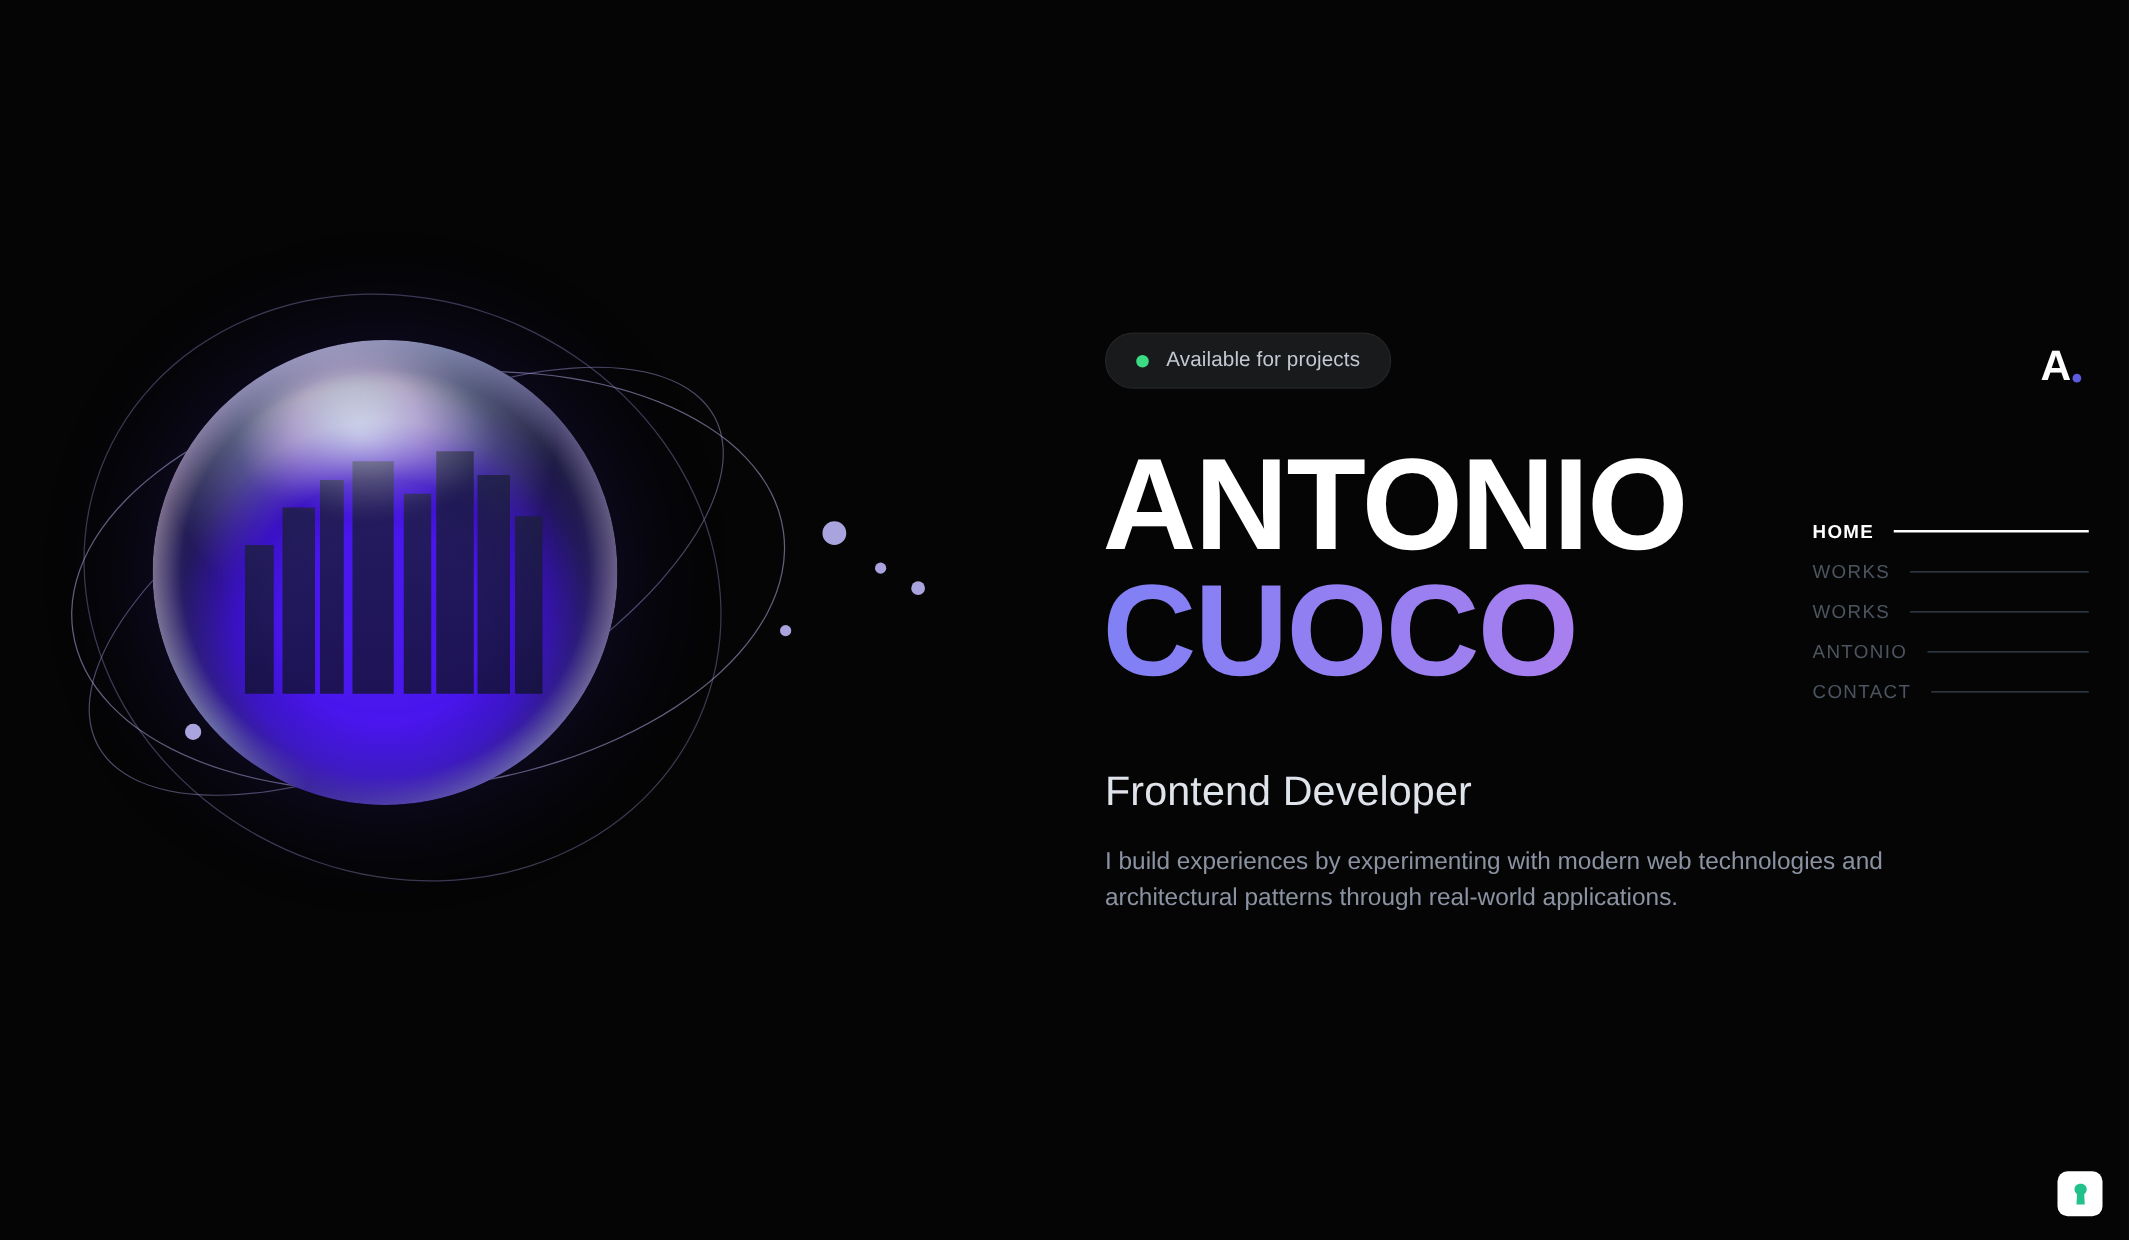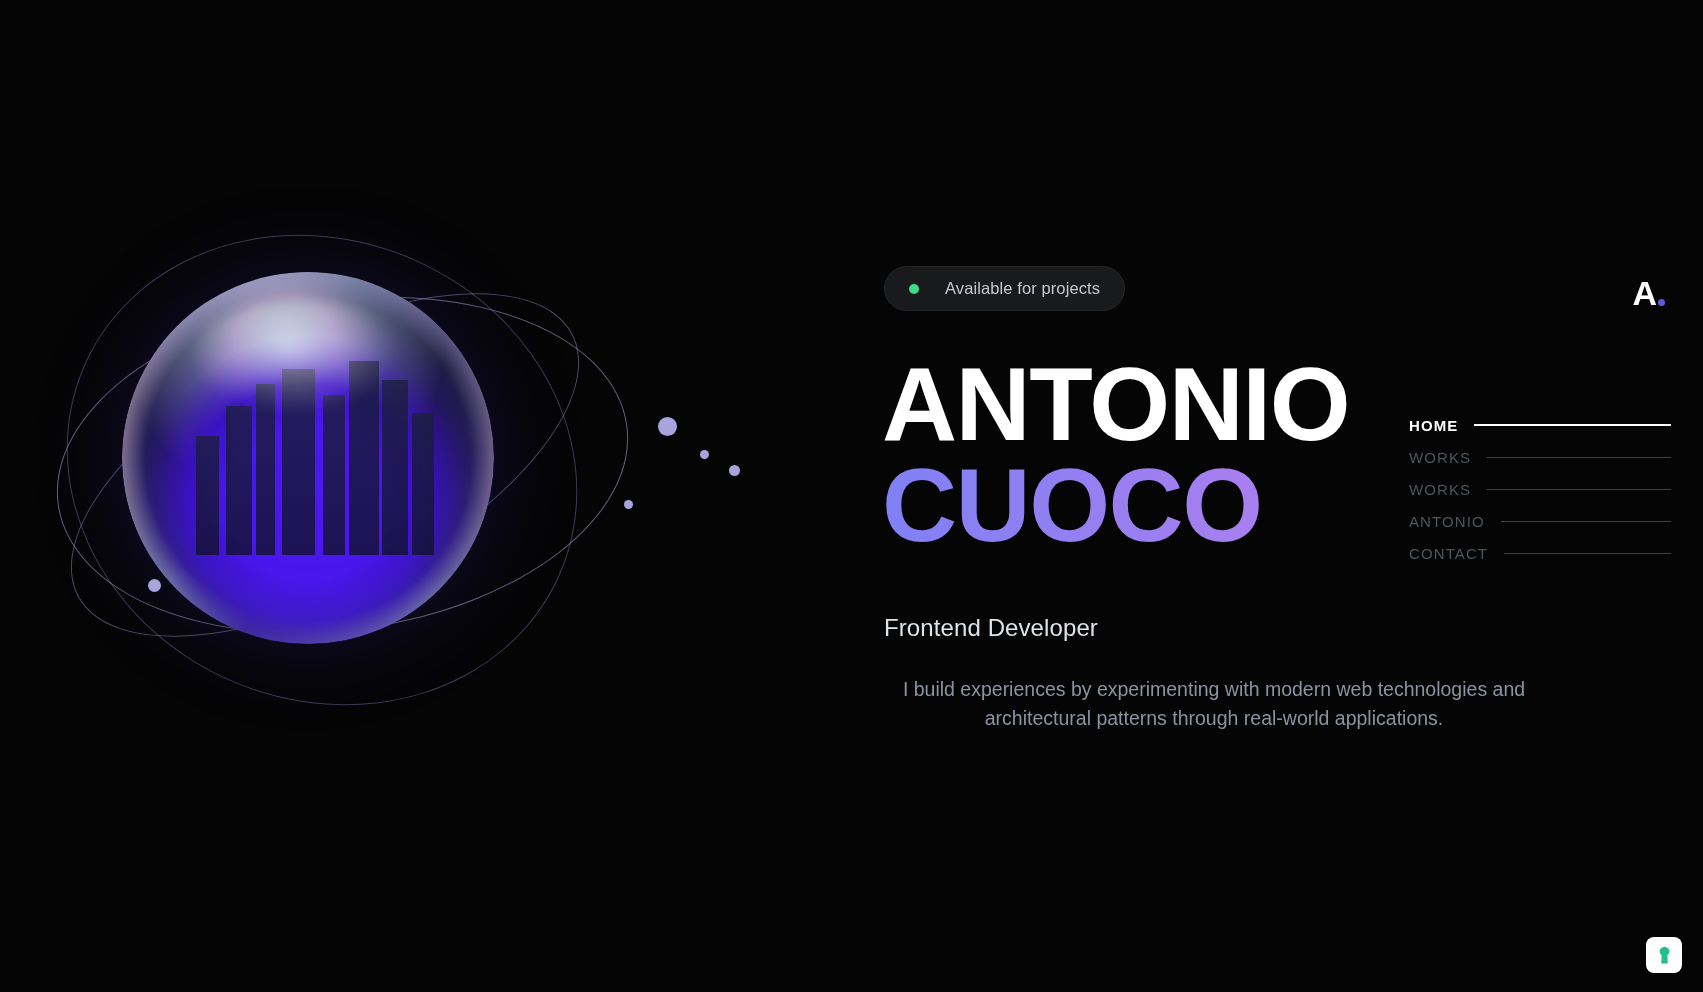--- a/index.html
+++ b/index.html
@@ -133,7 +133,7 @@
     left:0; top:266px;
     display:inline-flex;
     align-items:center;
-    gap:26px;
+    gap:14px;
     height:45px;
     padding:0 24px;
     border-radius:23px;

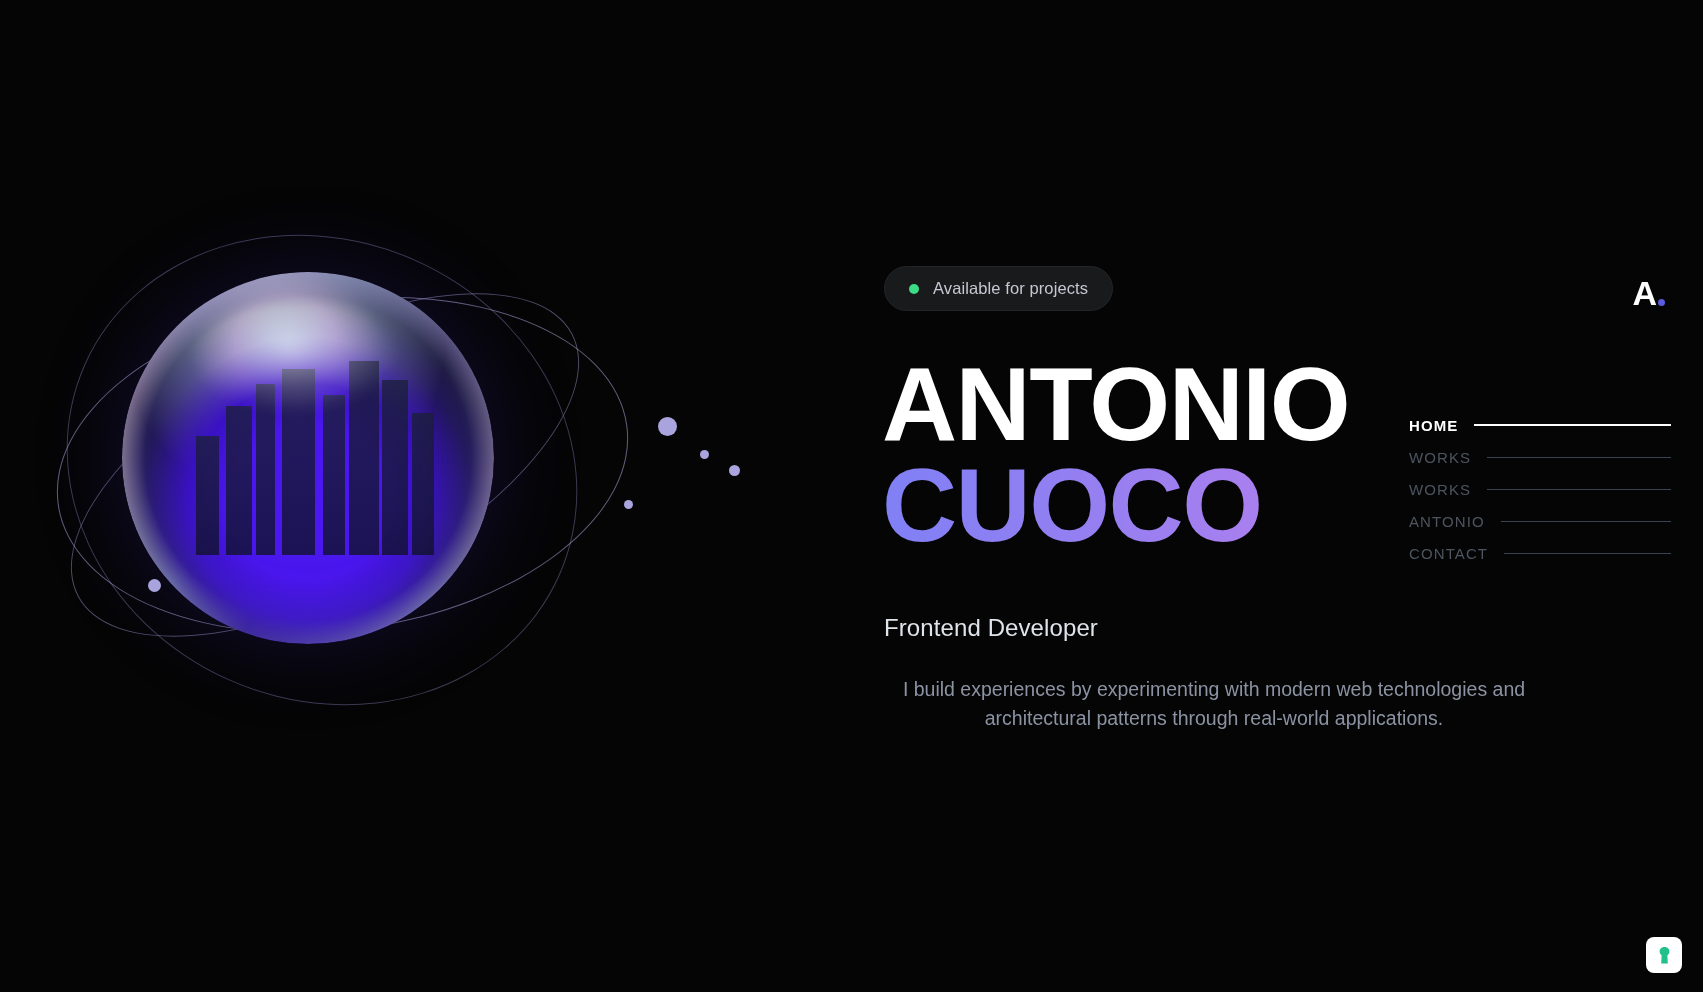--- a/index.html
+++ b/index.html
@@ -235,6 +235,7 @@
     color:#4c5560;
     white-space:nowrap;
     flex:none;
+    margin-left:41px;
   }
   .nav-line {
     height:1px;

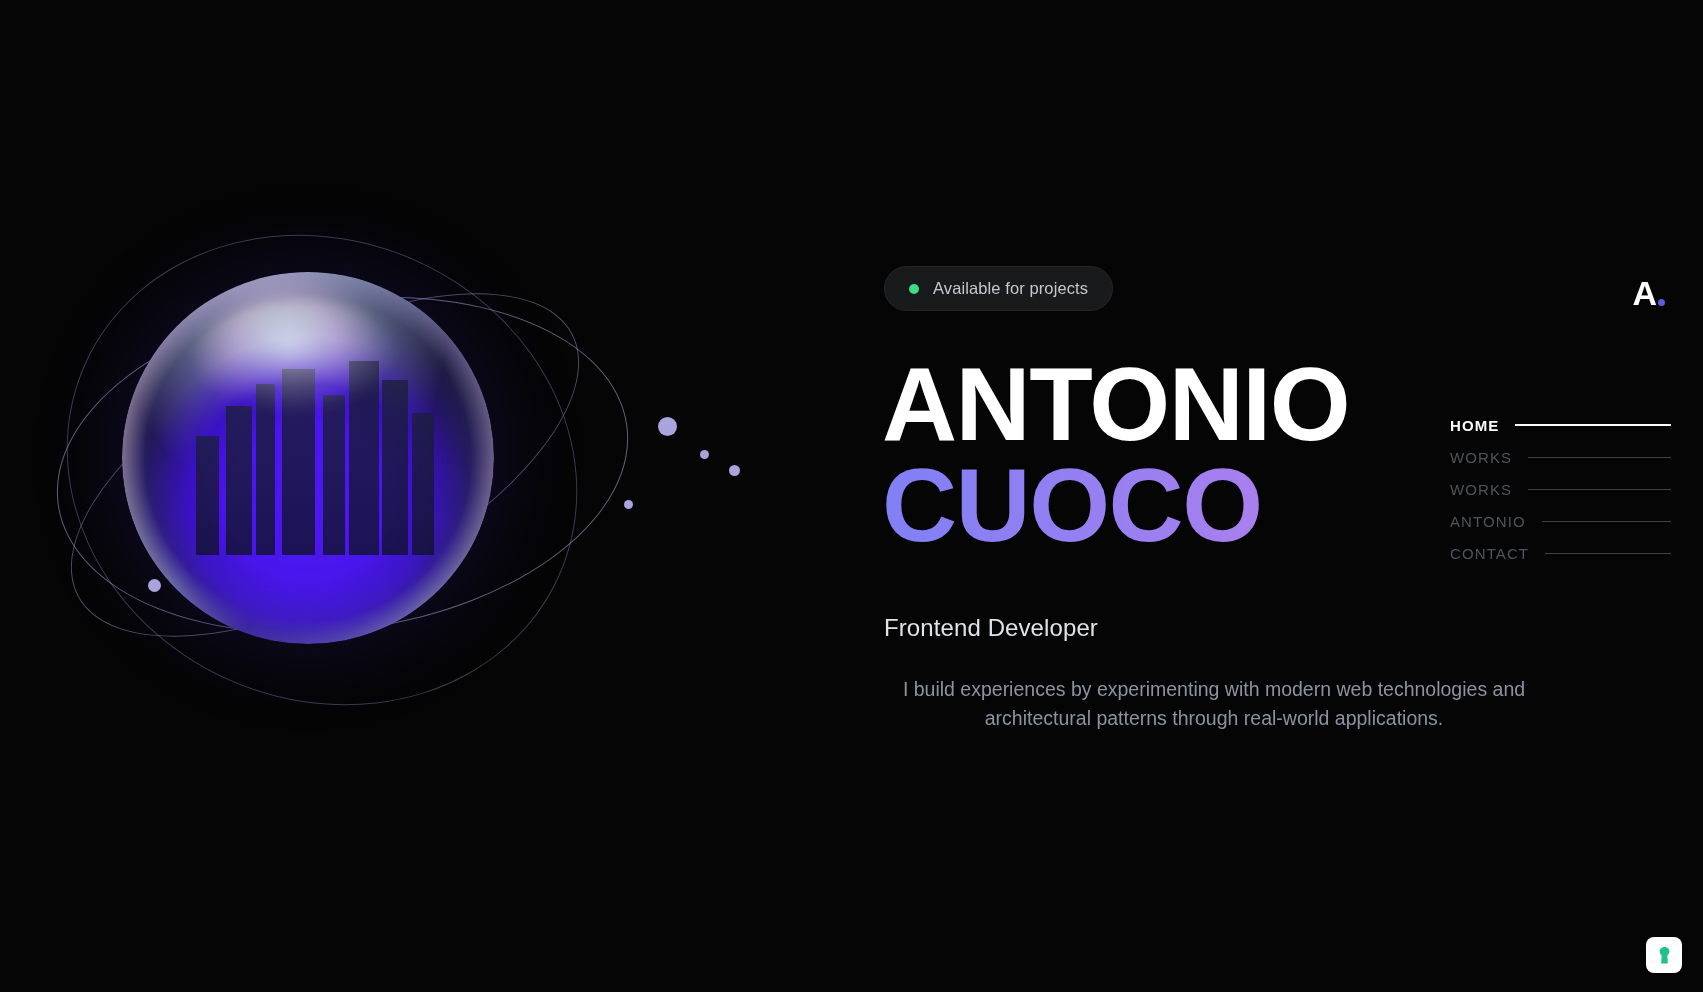--- a/index.html
+++ b/index.html
@@ -177,7 +177,7 @@
   .role {
     position:absolute;
     left:0; top:614px;
-    font-size:24px;
+    font-size:33px;
     font-weight:400;
     color:#dfe3ea;
     letter-spacing:0.1px;

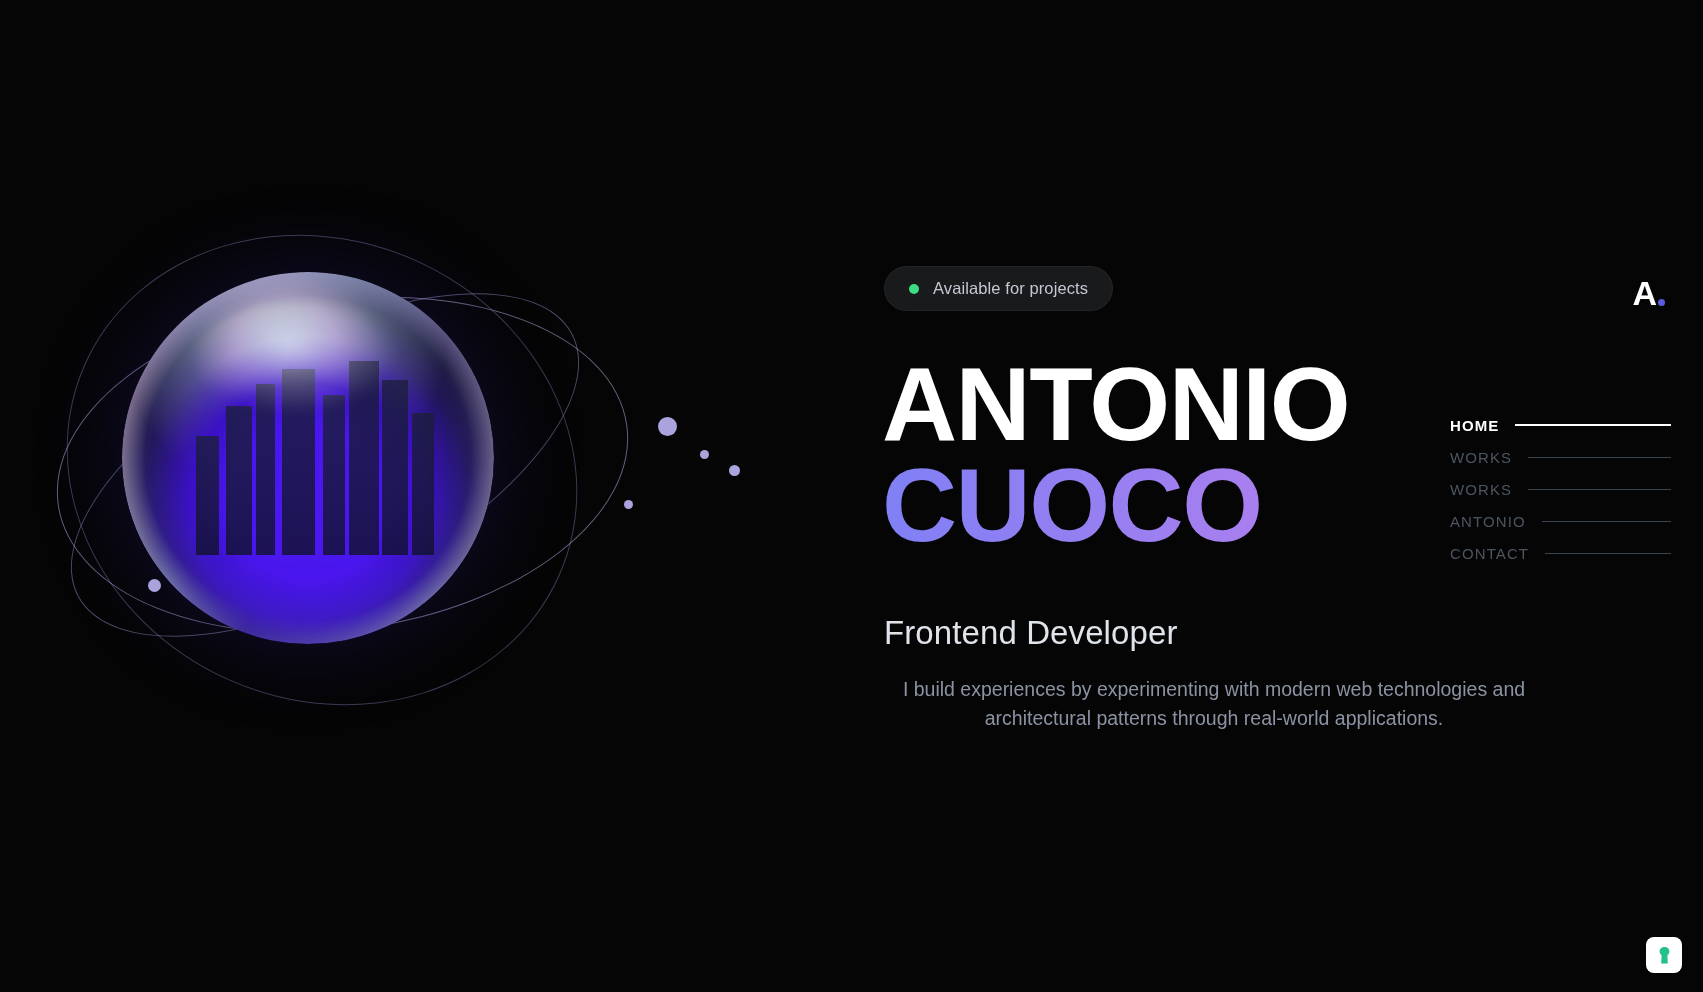--- a/index.html
+++ b/index.html
@@ -190,7 +190,6 @@
     font-size:19.5px;
     line-height:1.48;
     color:#8b93a3;
-    text-align:center;
   }
 
   

